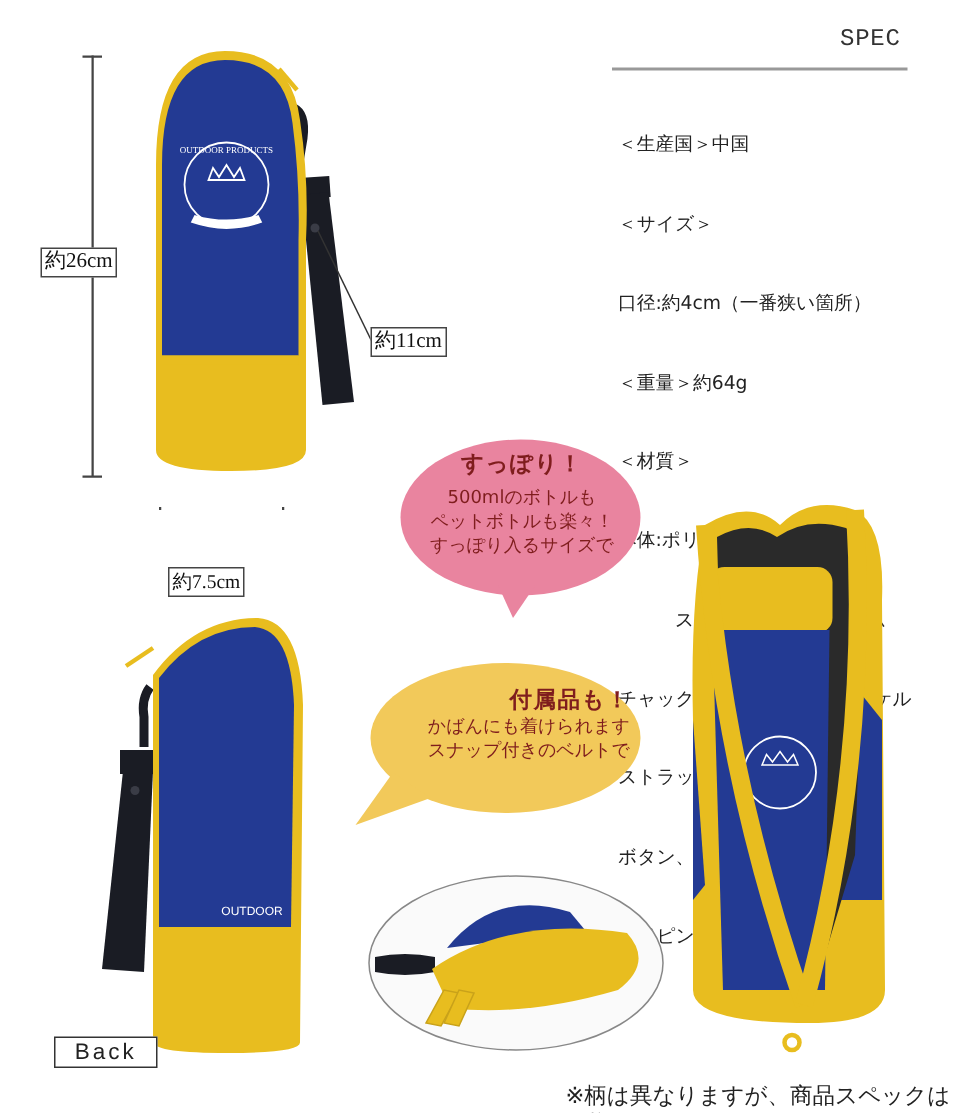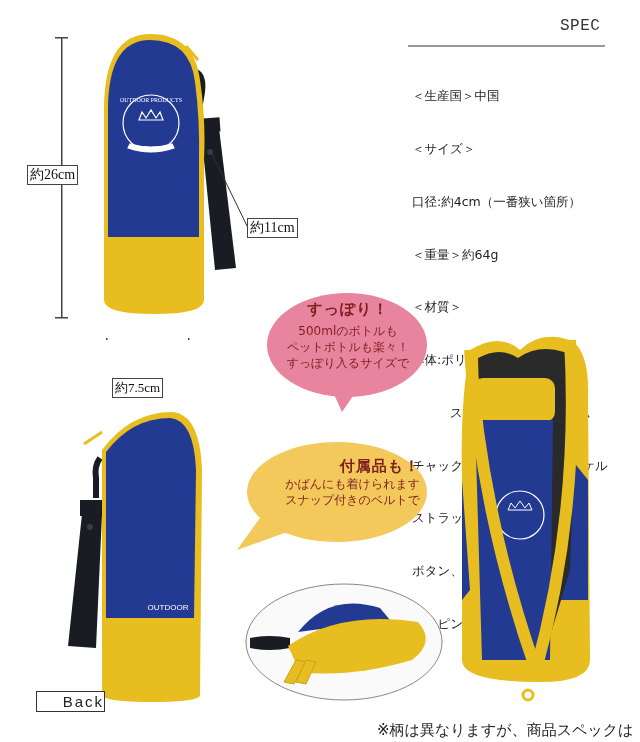--- a/index.html
+++ b/index.html
@@ -21,7 +21,7 @@
     .bubble .b-title { font-weight: bold; font-size: 15px; letter-spacing: 1px; }
     .bubble .b-text { font-size: 12px; line-height: 16px; }
 
-    .back-btn { left: 36px; top: 691px; width: 67px; height: 19px; border: 1.5px solid #333; background: #fff; font-size: 15px; letter-spacing: 2px; text-align: right; line-height: 19px; font-family: "Liberation Sans", sans-serif; cursor: pointer; }
+    .back-btn { left: 36px; top: 691px; width: 67px; height: 19px; border: 1.5px solid #333; background: #fff; font-size: 15px; letter-spacing: 2px; text-align: center; line-height: 19px; font-family: "Liberation Sans", sans-serif; cursor: pointer; }
     .note { left: 377px; top: 721px; font-size: 15px; color: #222; }
   </style>
 </head>

